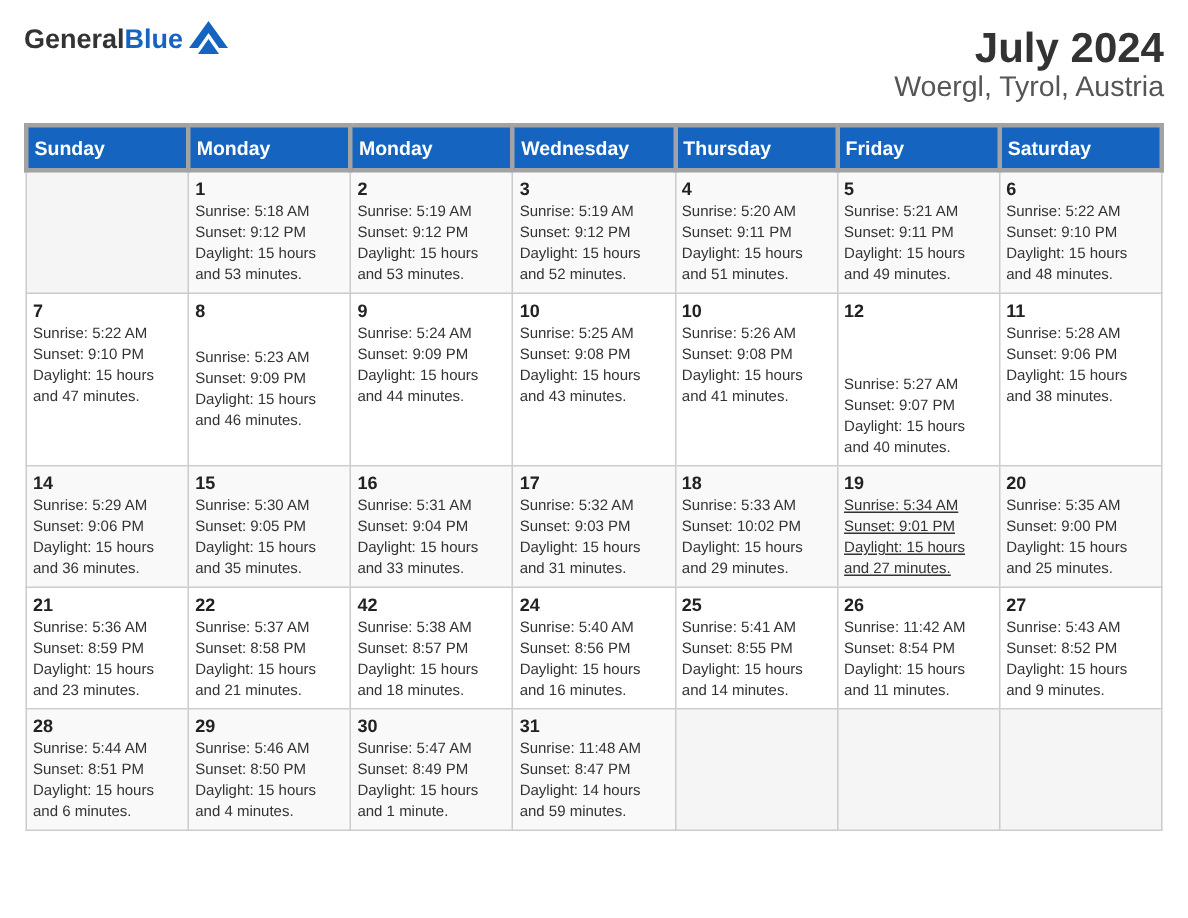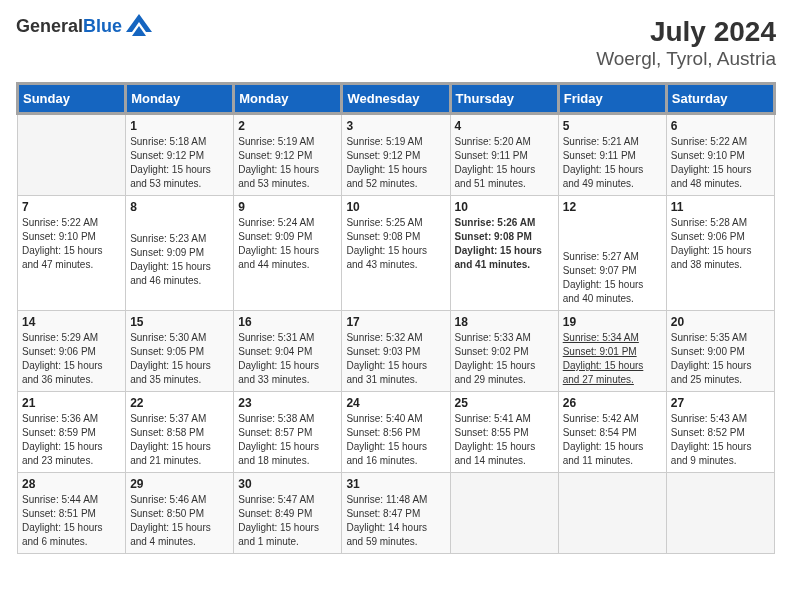--- a/index.html
+++ b/index.html
@@ -194,7 +194,7 @@
         </td>
         <td>
           <span class="day-number">10</span>
-          <div class="day-info" style="white-space: pre-line; font-weight: bold;">Sunrise: 5:26 AM
+          <div class="day-info" style="white-space: pre-line;">Sunrise: 5:26 AM
 Sunset: 9:08 PM
 Daylight: 15 hours
 and 41 minutes.</div>

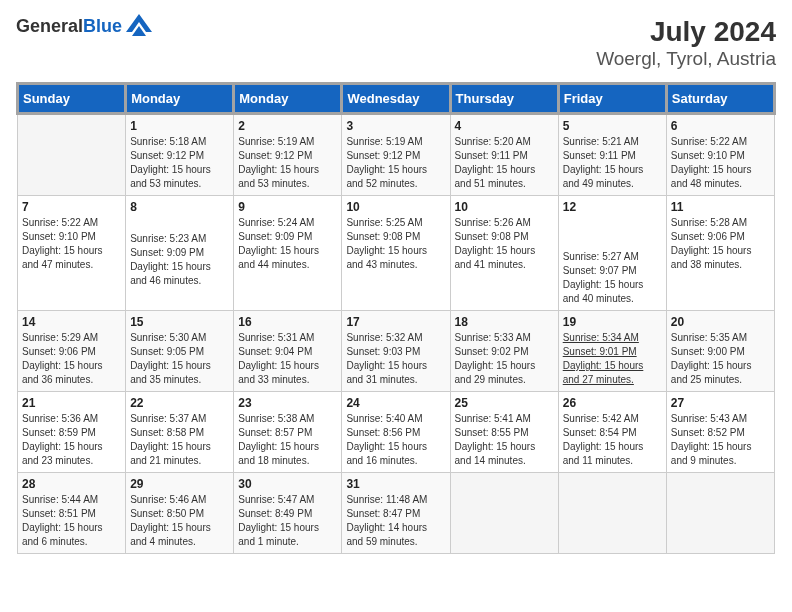--- a/index.html
+++ b/index.html
@@ -246,7 +246,7 @@
         <td>
           <span class="day-number">18</span>
           <div class="day-info" style="white-space: pre-line;">Sunrise: 5:33 AM
-Sunset: 9:02 PM
+Sunset: 10:02 PM
 Daylight: 15 hours
 and 29 minutes.</div>
         </td>

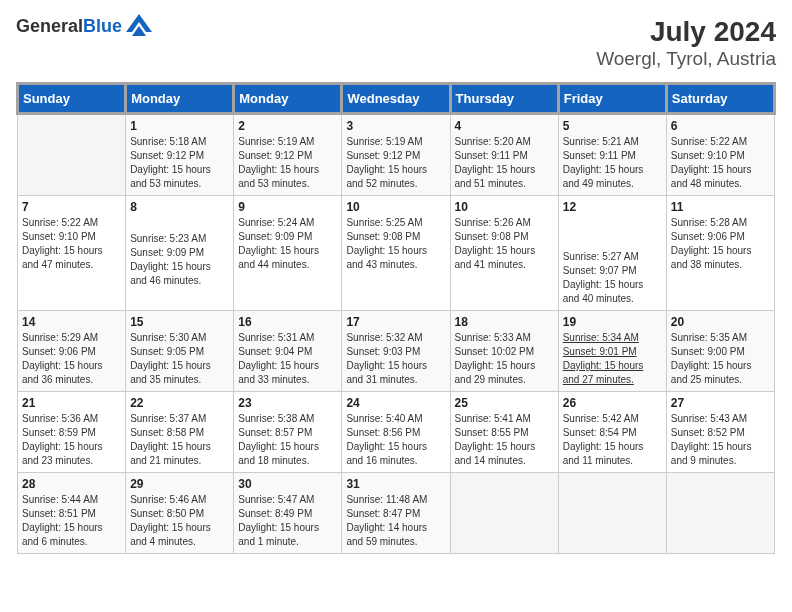--- a/index.html
+++ b/index.html
@@ -281,7 +281,7 @@
 and 21 minutes.</div>
         </td>
         <td>
-          <span class="day-number">23</span>
+          <span class="day-number">42</span>
           <div class="day-info" style="white-space: pre-line;">Sunrise: 5:38 AM
 Sunset: 8:57 PM
 Daylight: 15 hours

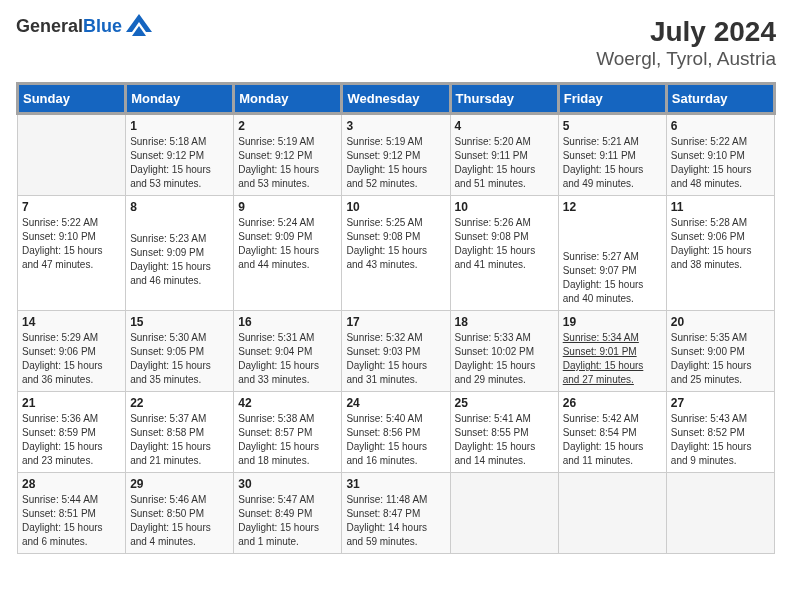--- a/index.html
+++ b/index.html
@@ -303,7 +303,7 @@
         </td>
         <td>
           <span class="day-number">26</span>
-          <div class="day-info" style="white-space: pre-line;">Sunrise: 5:42 AM
+          <div class="day-info" style="white-space: pre-line;">Sunrise: 11:42 AM
 Sunset: 8:54 PM
 Daylight: 15 hours
 and 11 minutes.</div>

